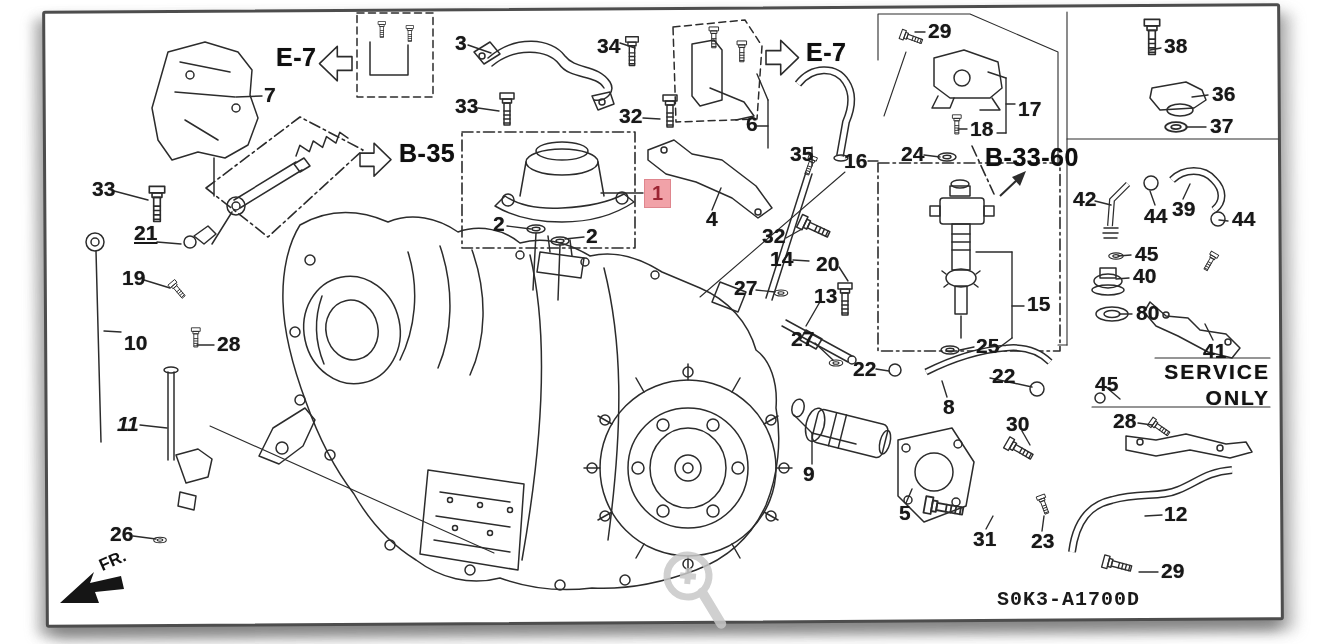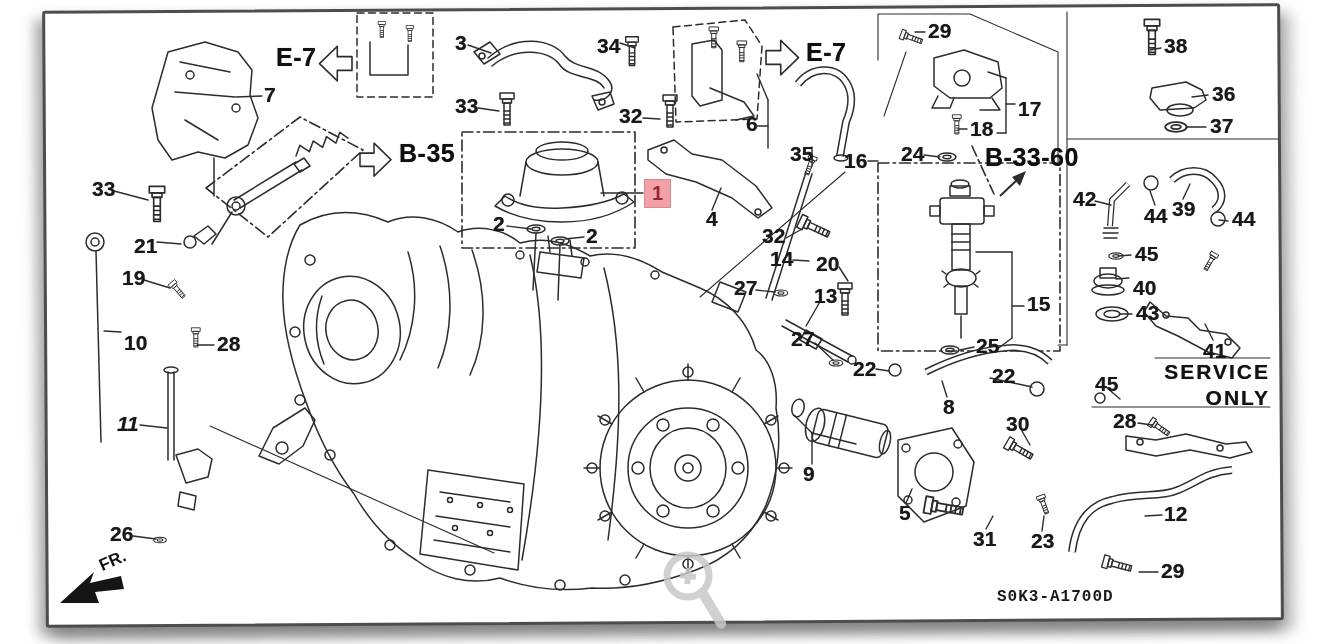--- a/index.html
+++ b/index.html
@@ -453,7 +453,7 @@
     <div>
         <span class="callout" style="left: 264px; top: 87px;">7</span>
         <span class="callout" style="left: 92px; top: 181px;">33</span>
-        <span class="callout" style="left: 134px; top: 238px;">21</span>
+        <span class="callout" style="left: 134px; top: 225px; text-decoration: underline;">21</span>
         <span class="callout" style="left: 122px; top: 270px;">19</span>
         <span class="callout" style="left: 124px; top: 335px;">10</span>
         <span class="callout" style="left: 217px; top: 336px;">28</span>

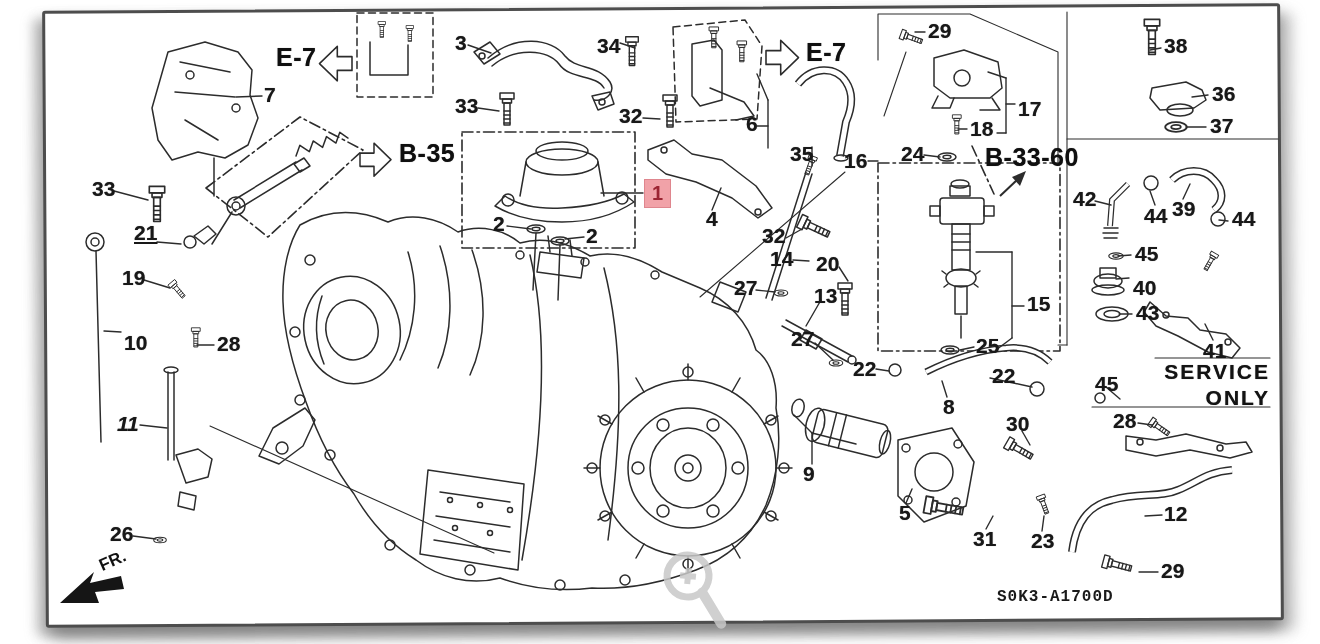--- a/index.html
+++ b/index.html
@@ -497,7 +497,7 @@
         <span class="callout" style="left: 1172px; top: 201px; text-align: right;">39</span>
         <span class="callout" style="left: 1232px; top: 211px;">44</span>
         <span class="callout" style="left: 1135px; top: 246px;">45</span>
-        <span class="callout" style="left: 1133px; top: 268px; margin-top: 12px;">40</span>
+        <span class="callout" style="left: 1133px; top: 268px;">40</span>
         <span class="callout" style="left: 1136px; top: 305px;">43</span>
         <span class="callout" style="left: 1203px; top: 343px;">41</span>
         <span class="callout" style="left: 1095px; top: 376px;">45</span>

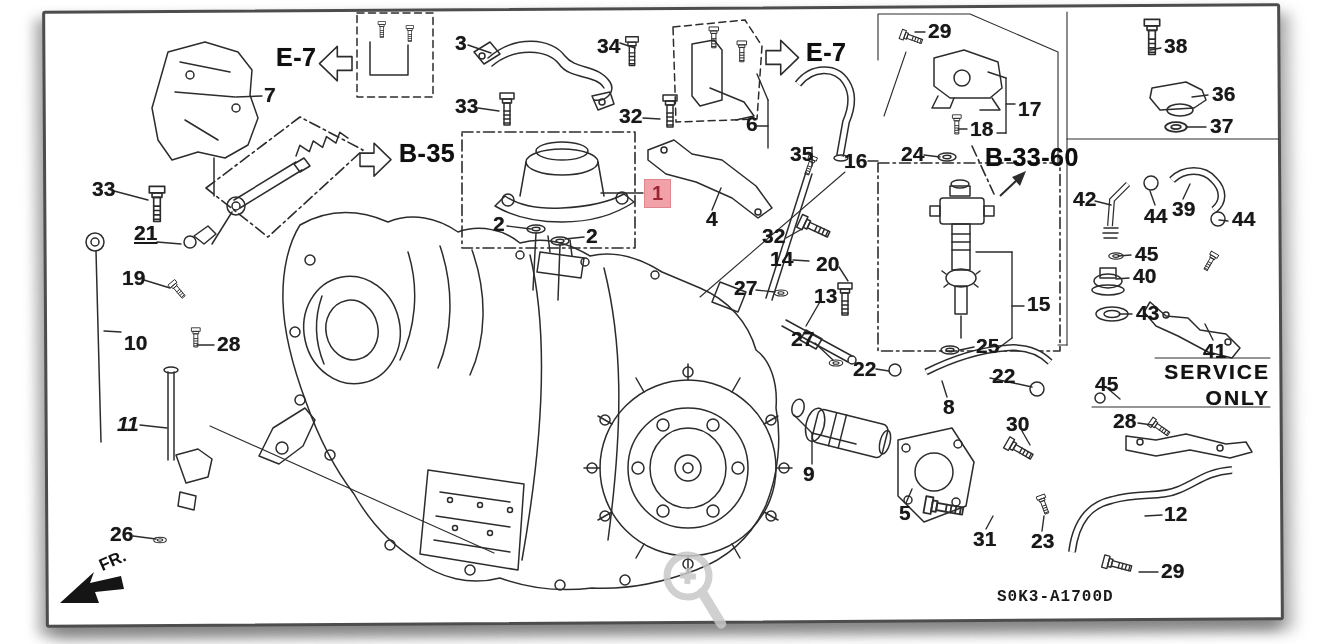--- a/index.html
+++ b/index.html
@@ -498,7 +498,7 @@
         <span class="callout" style="left: 1232px; top: 211px;">44</span>
         <span class="callout" style="left: 1135px; top: 246px;">45</span>
         <span class="callout" style="left: 1133px; top: 268px;">40</span>
-        <span class="callout" style="left: 1136px; top: 305px;">43</span>
+        <span class="callout" style="left: 1136px; top: 305px;">80</span>
         <span class="callout" style="left: 1203px; top: 343px;">41</span>
         <span class="callout" style="left: 1095px; top: 376px;">45</span>
         <span class="callout" style="left: 1113px; top: 413px;">28</span>

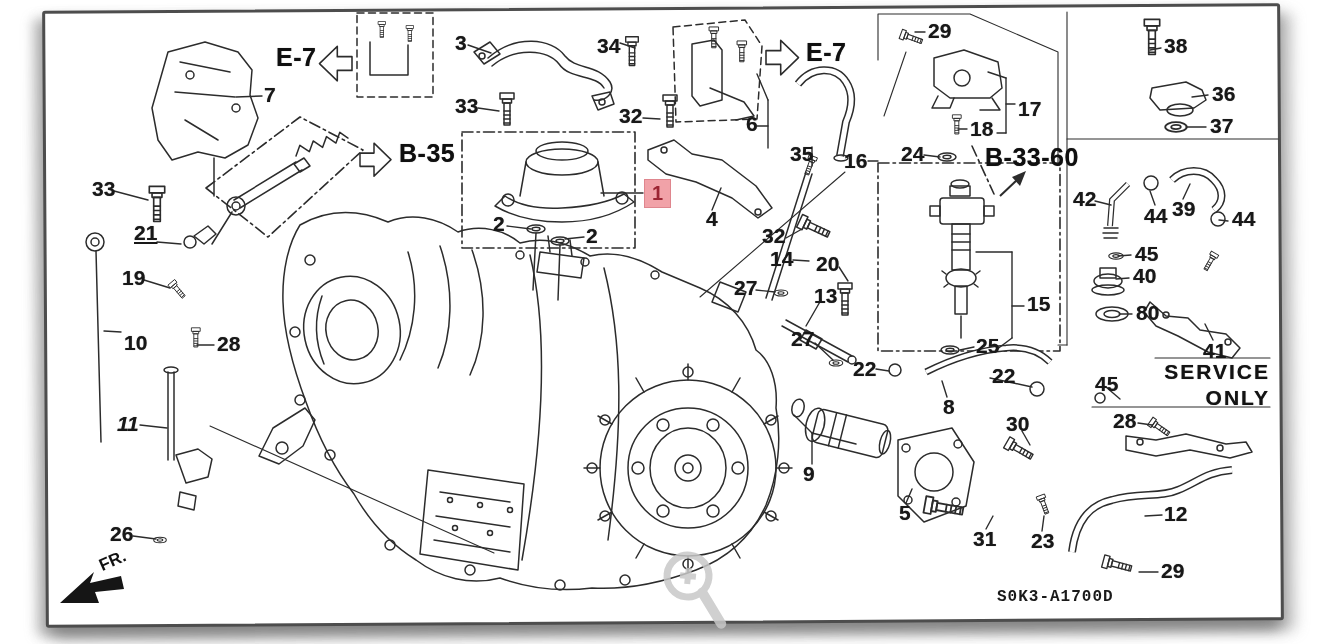--- a/index.html
+++ b/index.html
@@ -48,7 +48,7 @@
   .service.l2 { left:1158px; top:386px; }
   .code {
     position:absolute; left:997px; top:588px; z-index:3;
-    font-family:"Liberation Mono", monospace; font-weight:bold; font-size:16px;
+    font-family:"Liberation Mono", monospace; font-weight:bold; font-size:20px;
     letter-spacing:1px; color:#1a1a1a;
   }
   .fr {

